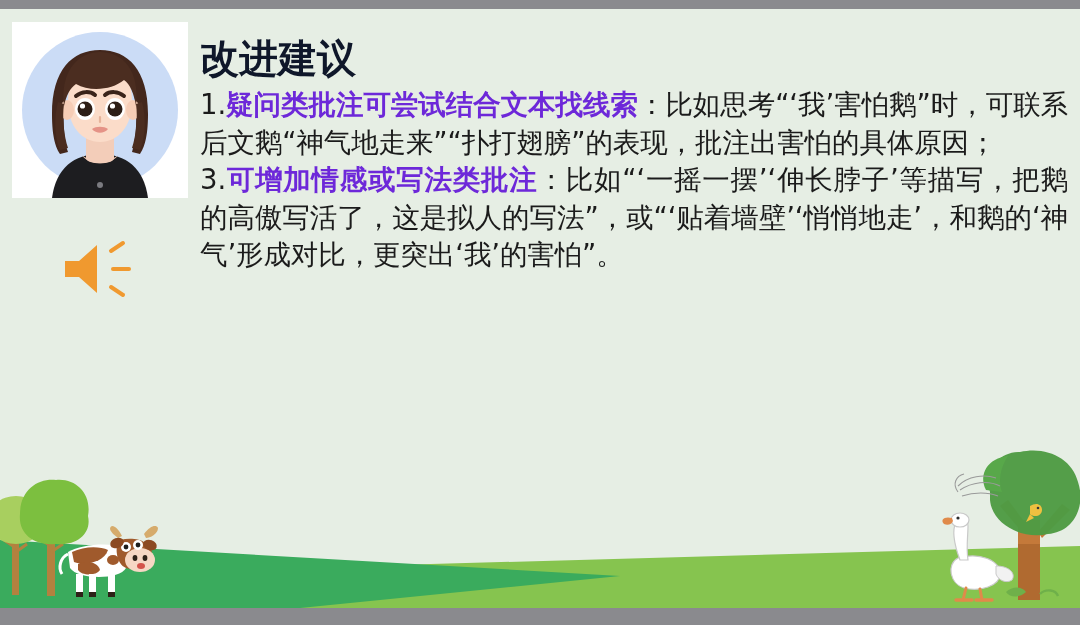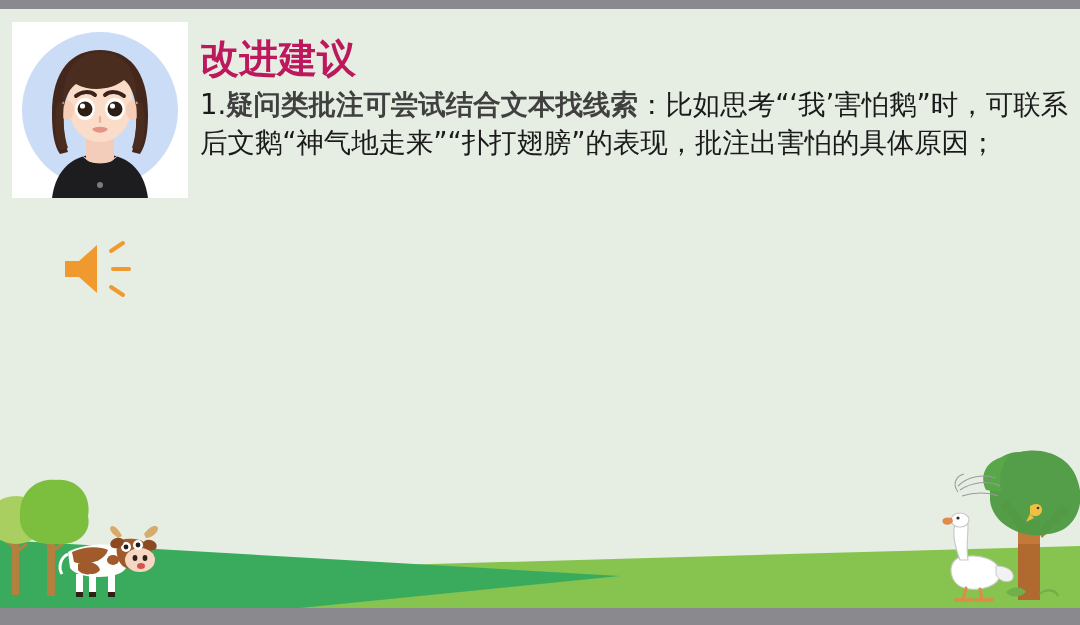--- a/index.html
+++ b/index.html
@@ -47,7 +47,7 @@
   .title {
     font-family:"DejaVu Sans","Liberation Sans",sans-serif;
     font-weight:bold; font-size:39px; line-height:50px;
-    color:#be185d; letter-spacing:0px;
+    color:#0f172a; letter-spacing:0px;
   }
   .body-text {
     font-family:"DejaVu Sans","Liberation Sans",sans-serif;

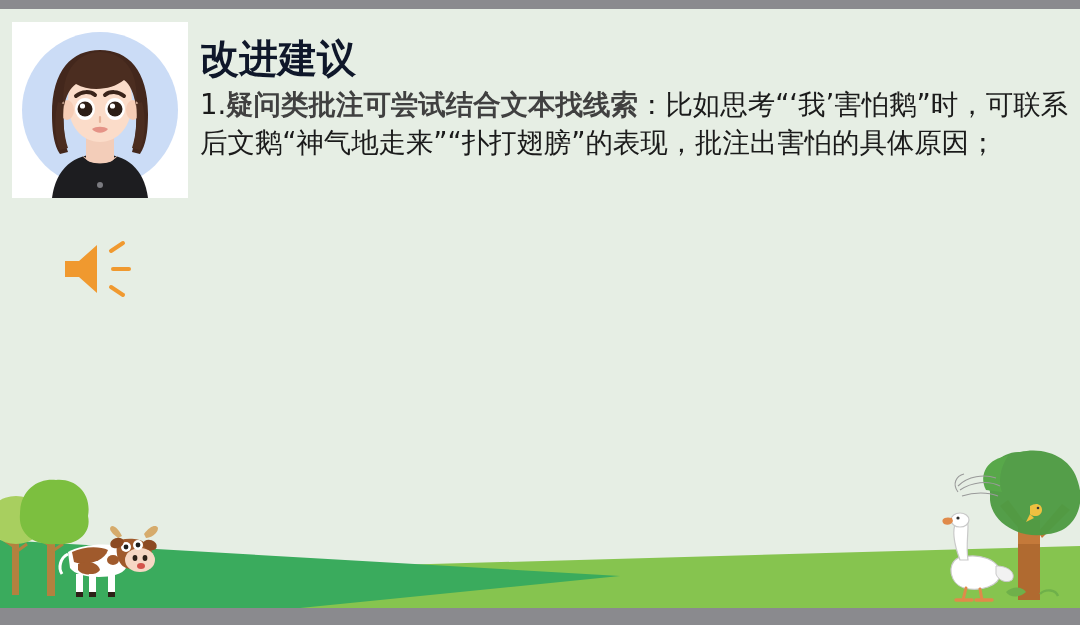--- a/index.html
+++ b/index.html
@@ -60,7 +60,7 @@
     margin-top:2px;
   }
   .body-text p { margin:0; text-indent:0; }
-  .hl { color:#404040; font-weight:bold; }
+  .hl { color:#6d28d9; font-weight:bold; }
   .num { color:#1b1b1b; }
 </style>
 </head>

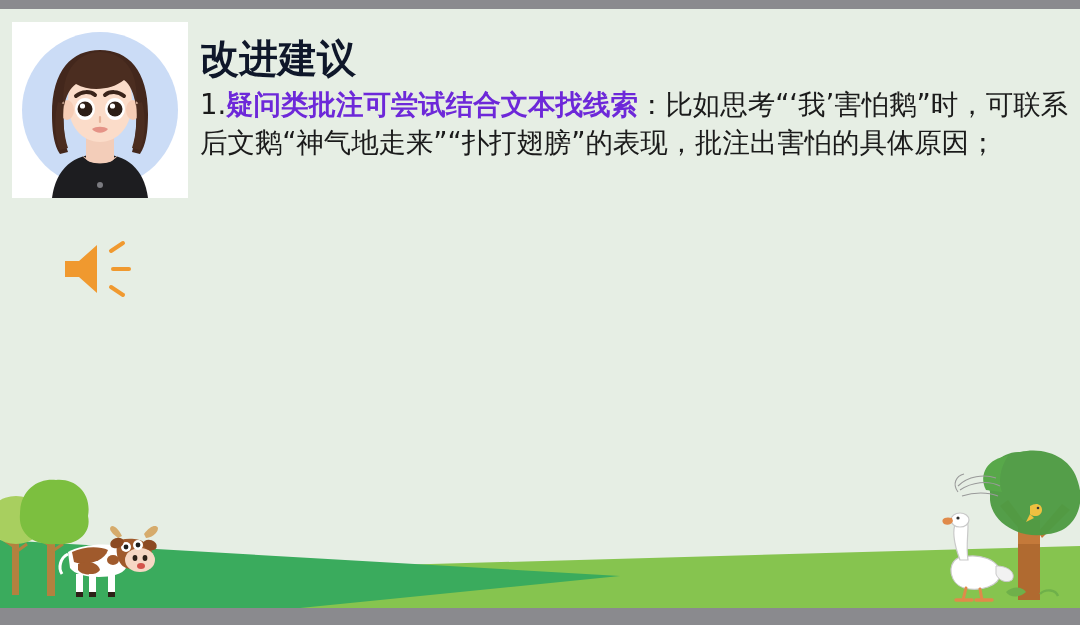--- a/index.html
+++ b/index.html
@@ -127,6 +127,7 @@
 
     <div class="body-text">
       <p><span class="num">1.</span><span class="hl">疑问类批注可尝试结合文本找线索</span><span>：比如思考“‘我’害怕鹅”时，可联系后文鹅“神气地走来”“扑打翅膀”的表现，批注出害怕的具体原因；</span></p>
+      <p><span class="num">3.</span><span class="hl">可增加情感或写法类批注</span><span>：比如“‘一摇一摆’‘伸长脖子’等描写，把鹅的高傲写活了，这是拟人的写法”，或“‘贴着墙壁’‘悄悄地走’，和鹅的‘神气’形成对比，更突出‘我’的害怕”。</span></p>
     </div>
   </div>
 

